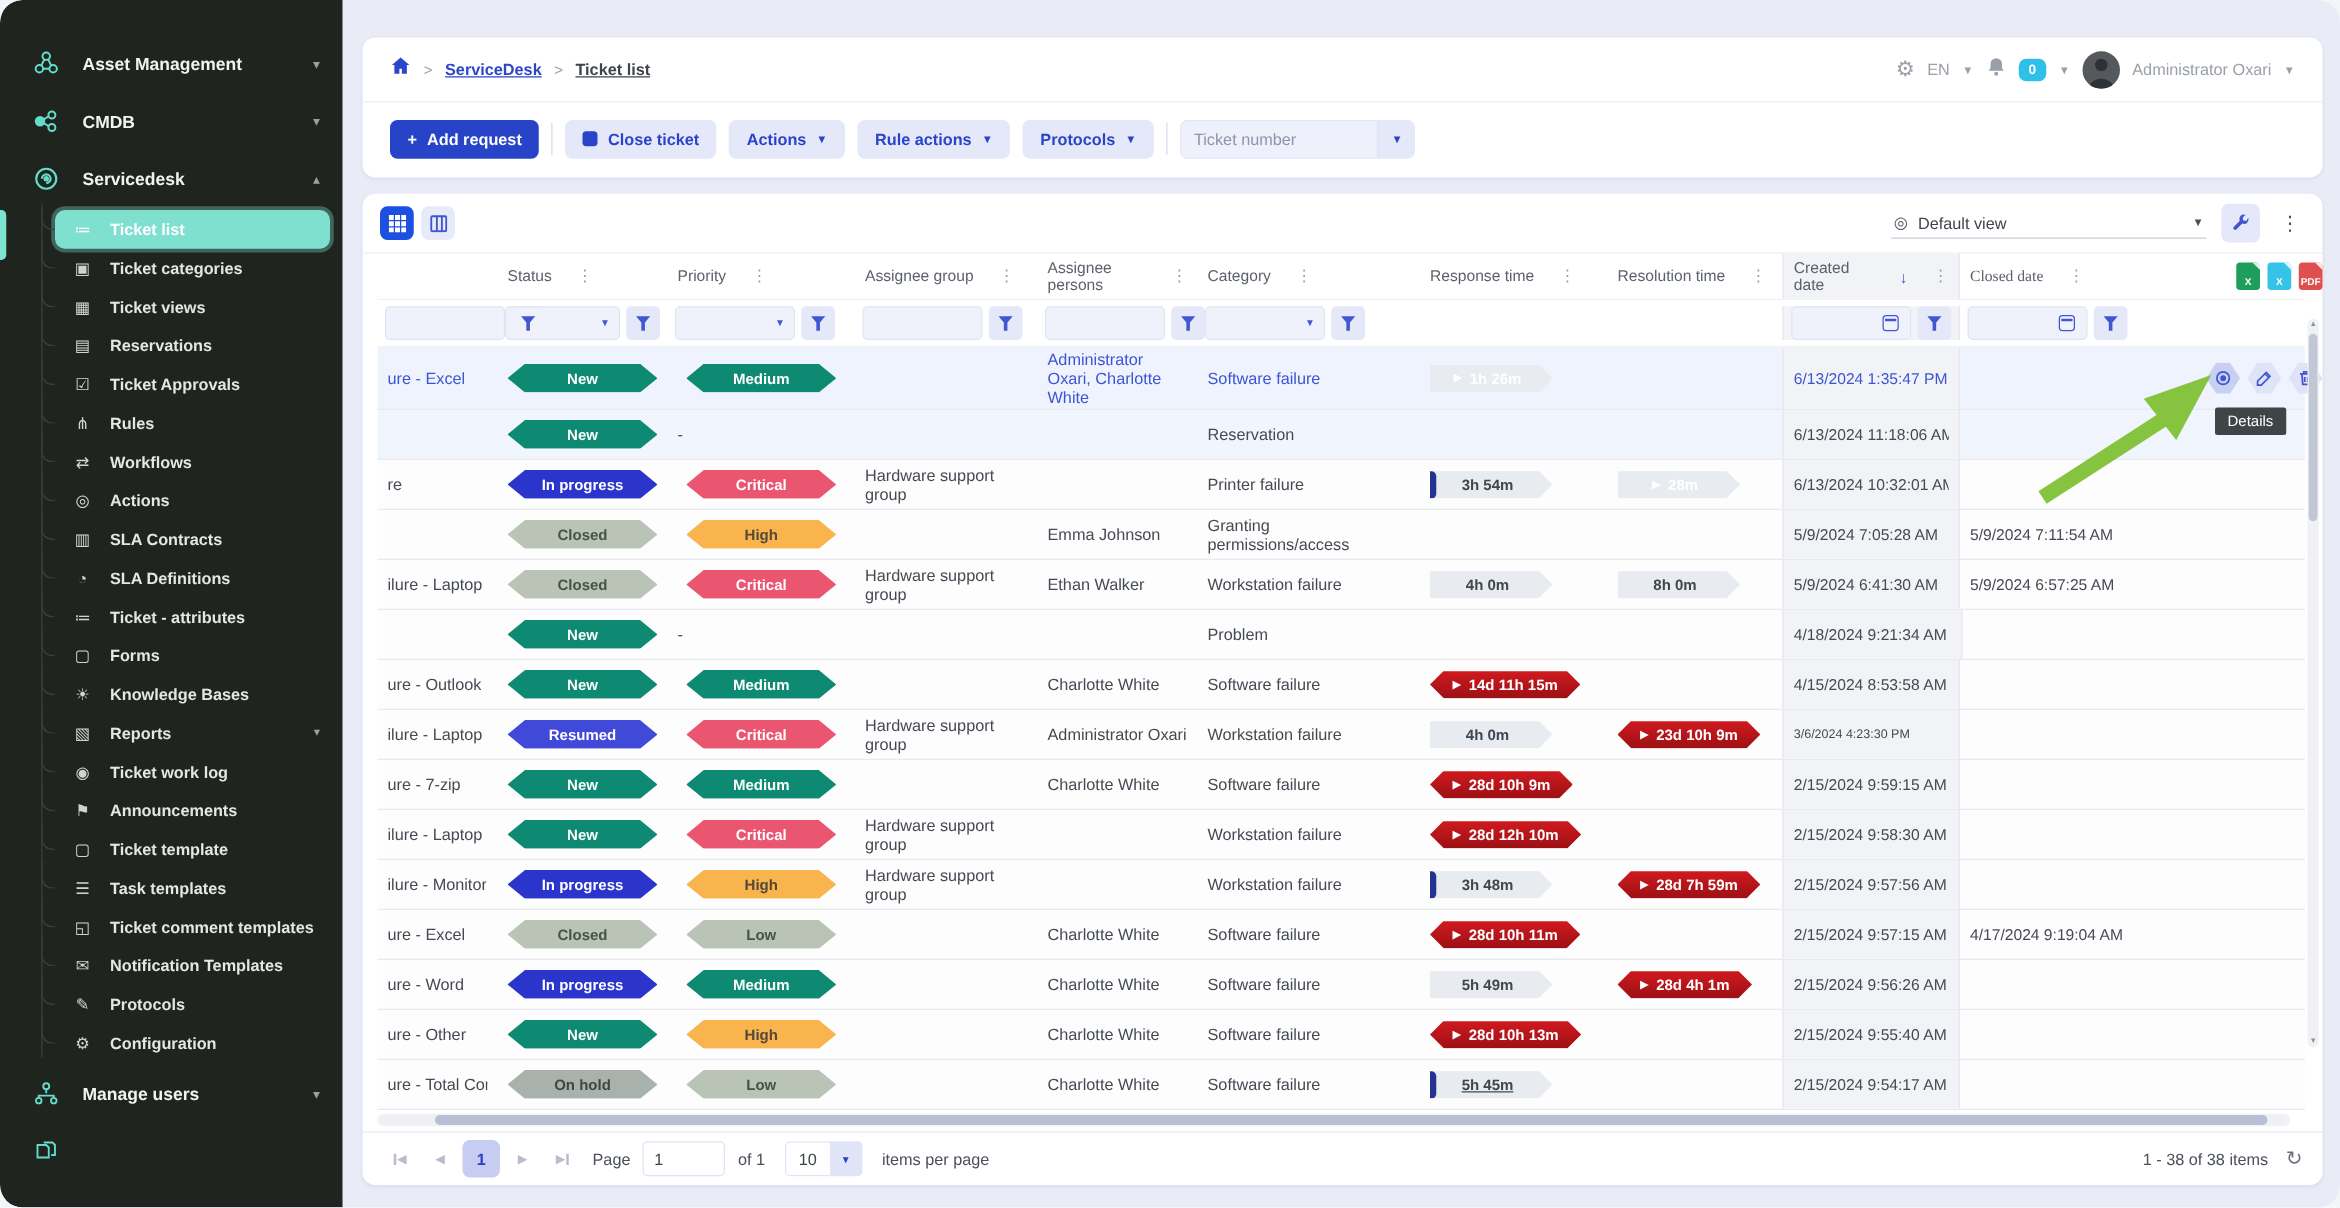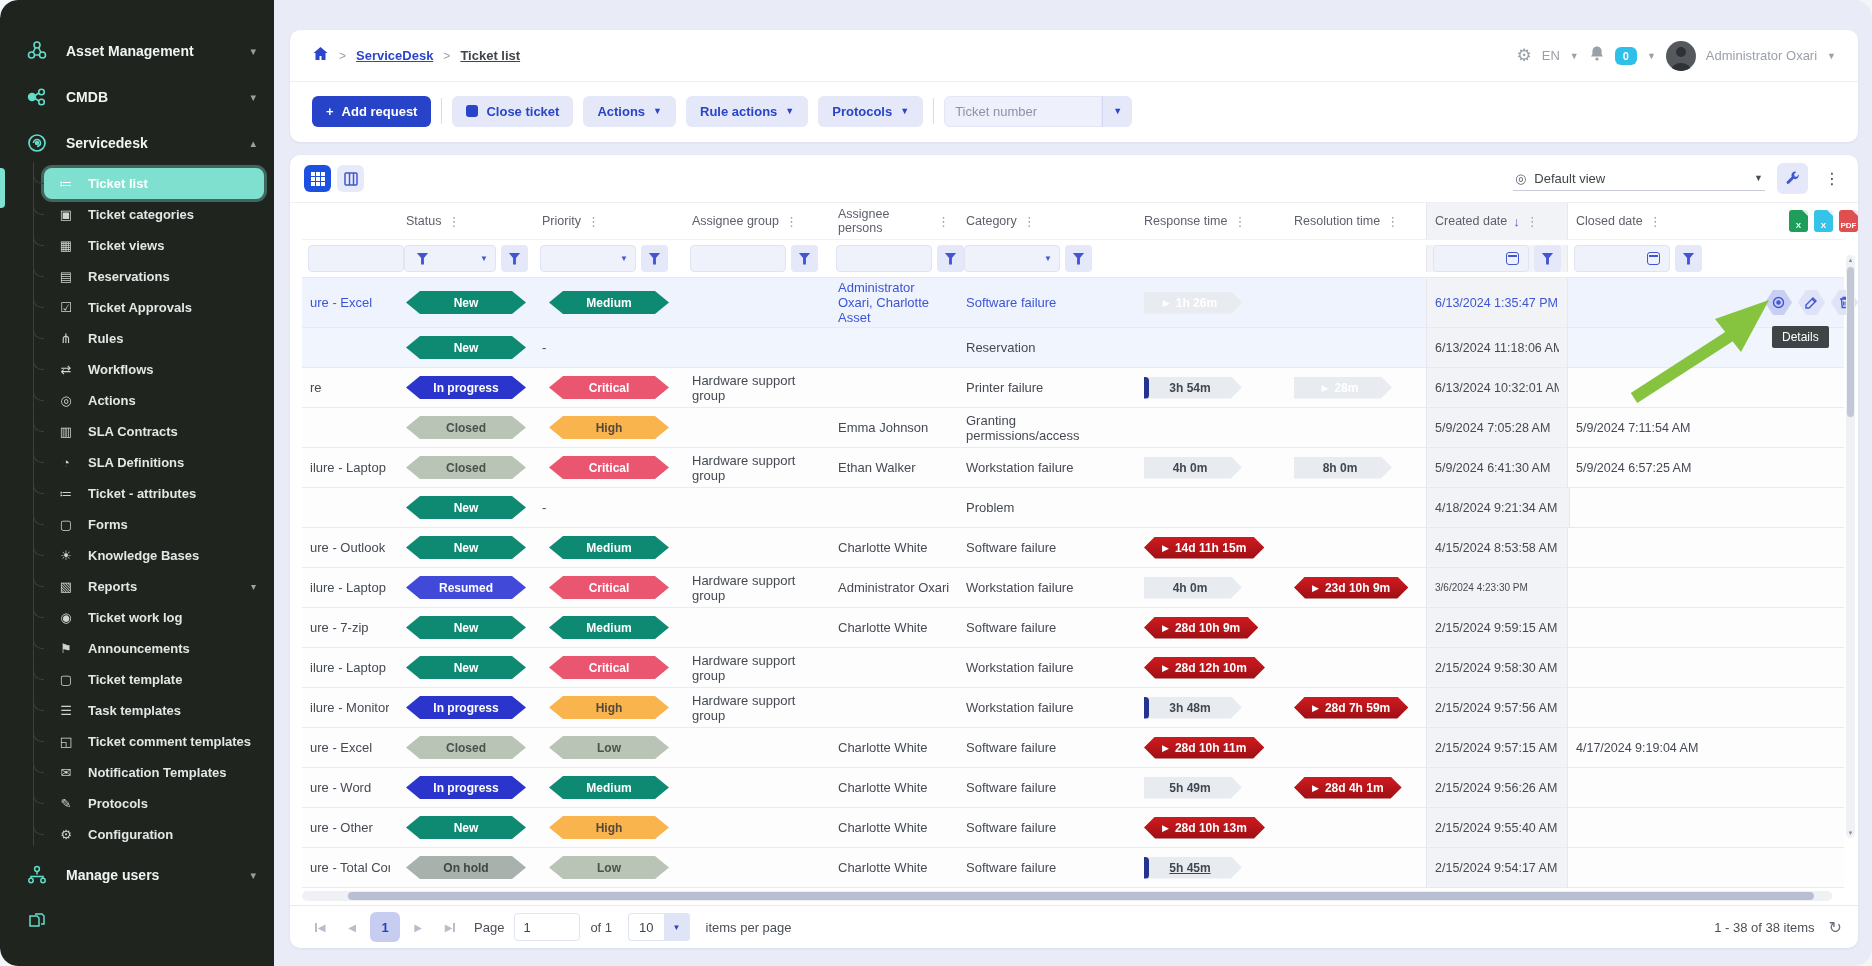--- a/index.html
+++ b/index.html
@@ -70,7 +70,7 @@
   .tbl { position:absolute; left:12px; right:14px; top:48px; }
   .hrow, .frow, .drow { display:flex; align-items:stretch; }
   .hrow { height:37px; border-bottom:1px solid #f0f1f5; }
-  .hcell { display:flex; align-items:center; gap:6px; padding:0 8px; font-size:12.5px; color:#5c616c; cursor:pointer; }
+  .hcell { display:flex; align-items:center; gap:20px; padding:0 8px; font-size:12.5px; color:#5c616c; cursor:pointer; }
   .hcell .kebab { color:#9aa0aa; font-size:13px; cursor:pointer; }
   .hcell .sort { color:#4356d2; font-size:13px; font-weight:700; }
   .frow { height:38px; border-bottom:1px solid #e9eaf0; align-items:center; }

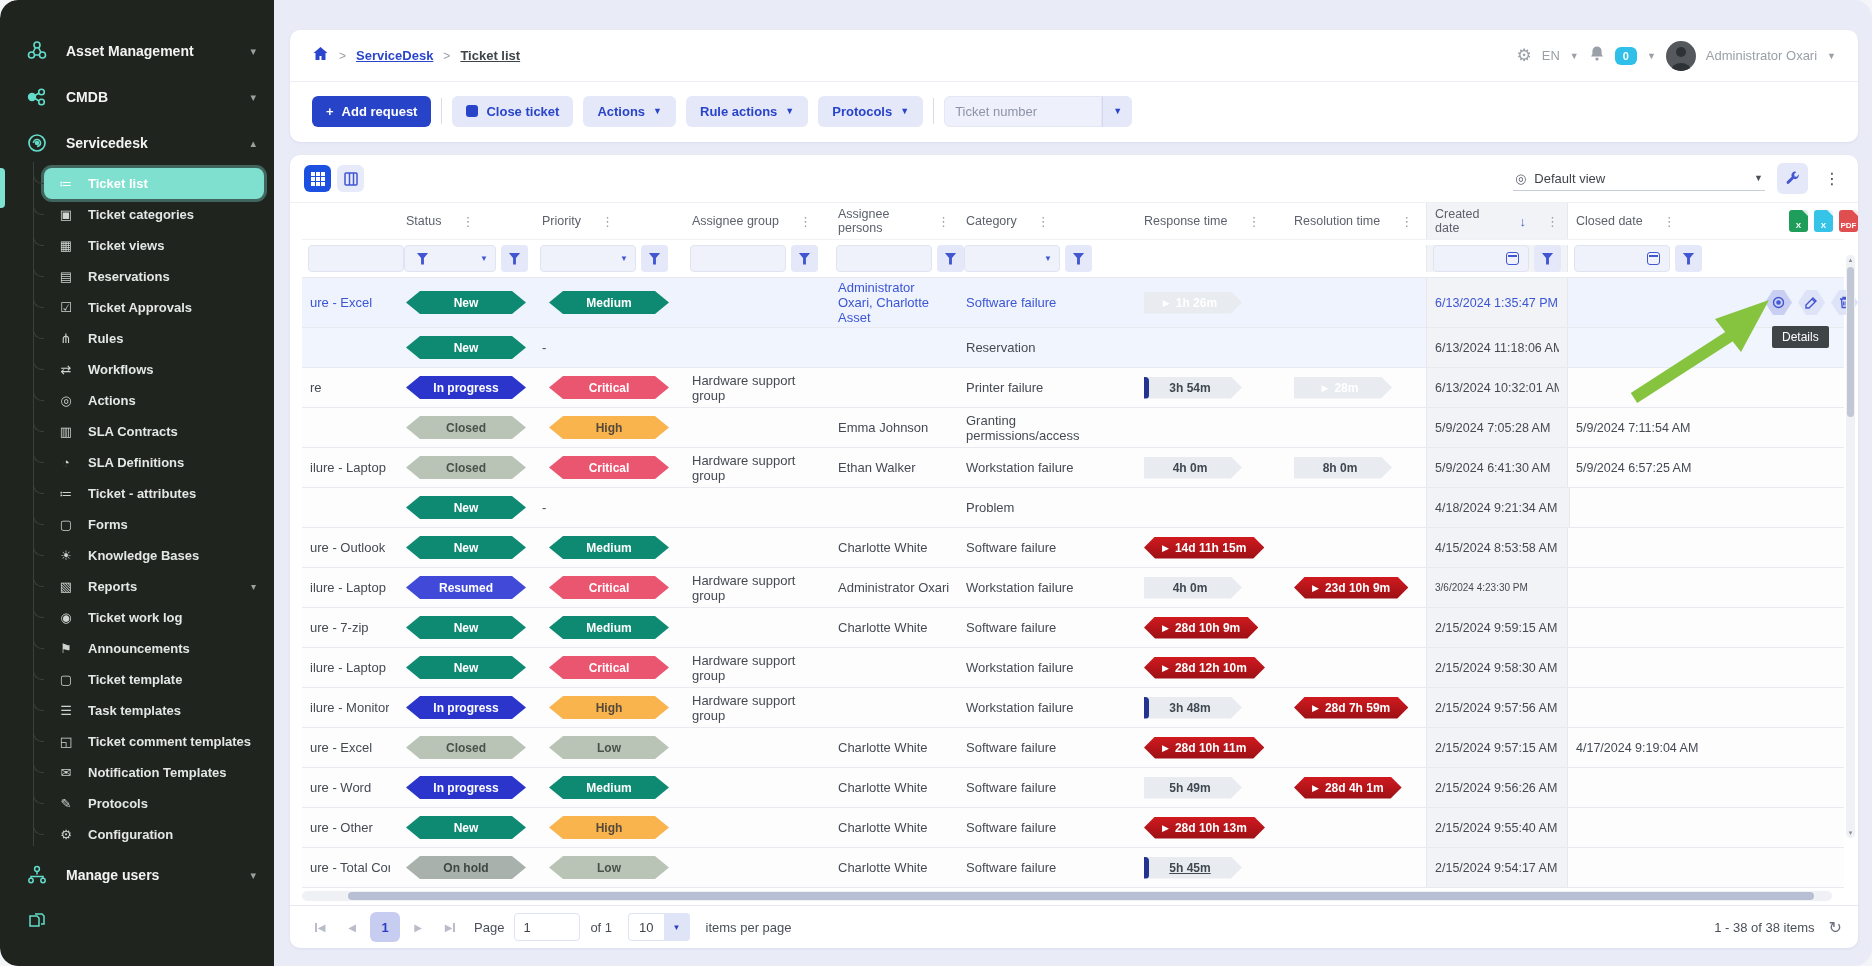--- a/index.html
+++ b/index.html
@@ -447,7 +447,7 @@
             <span class="sort">↓</span>
             <span class="kebab">⋮</span>
           </div>
-          <div class="hcell" style="width: 140px; flex: 0 0 auto;">
+          <div class="hcell" style="width: 140px; flex: 0 0 auto; font-family: Liberation Serif, serif;">
             <span>Closed date</span>
             <span class="kebab">⋮</span>
           </div>

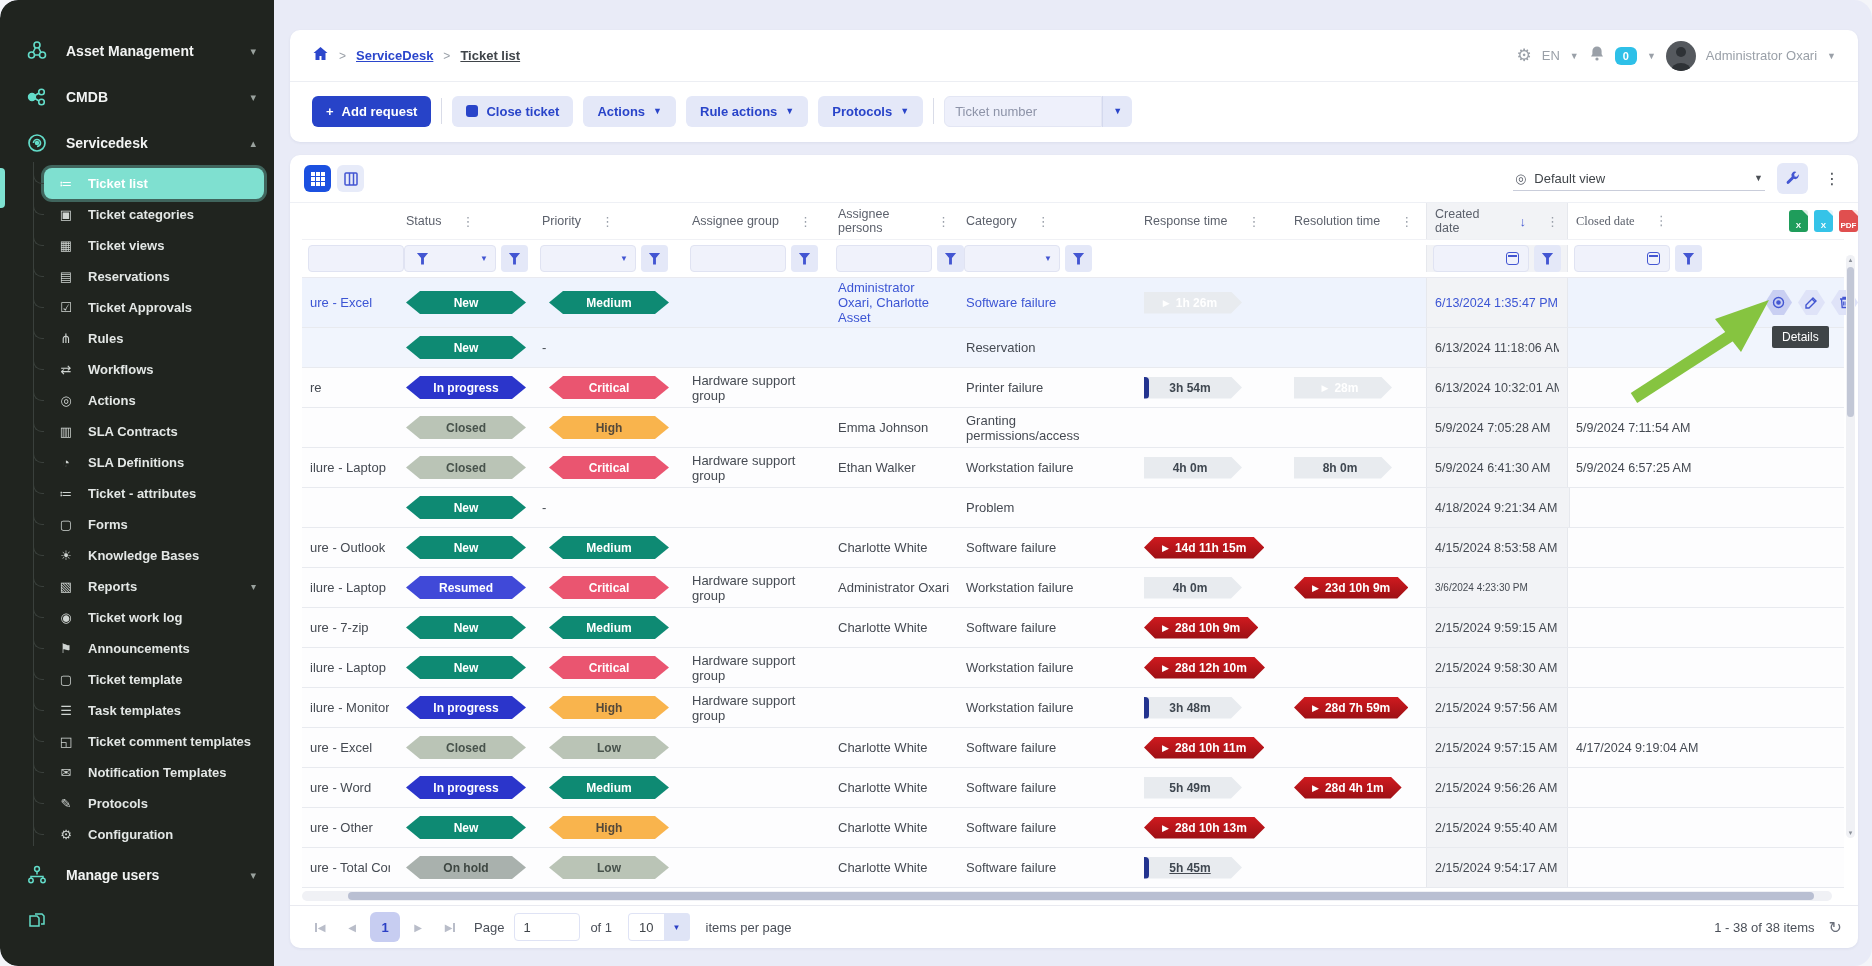--- a/index.html
+++ b/index.html
@@ -537,7 +537,7 @@
               <span></span>
             </div>
             <div class="cell wrap" style="width: 128px; flex: 0 0 auto;">
-              <span class="linky">Administrator Oxari, Charlotte Asset</span>
+              <span class="linky">Administrator Oxari, Charlotte White</span>
             </div>
             <div class="cell wrap" style="width: 178px; flex: 0 0 auto;">
               <span class="linky">Software failure</span>

